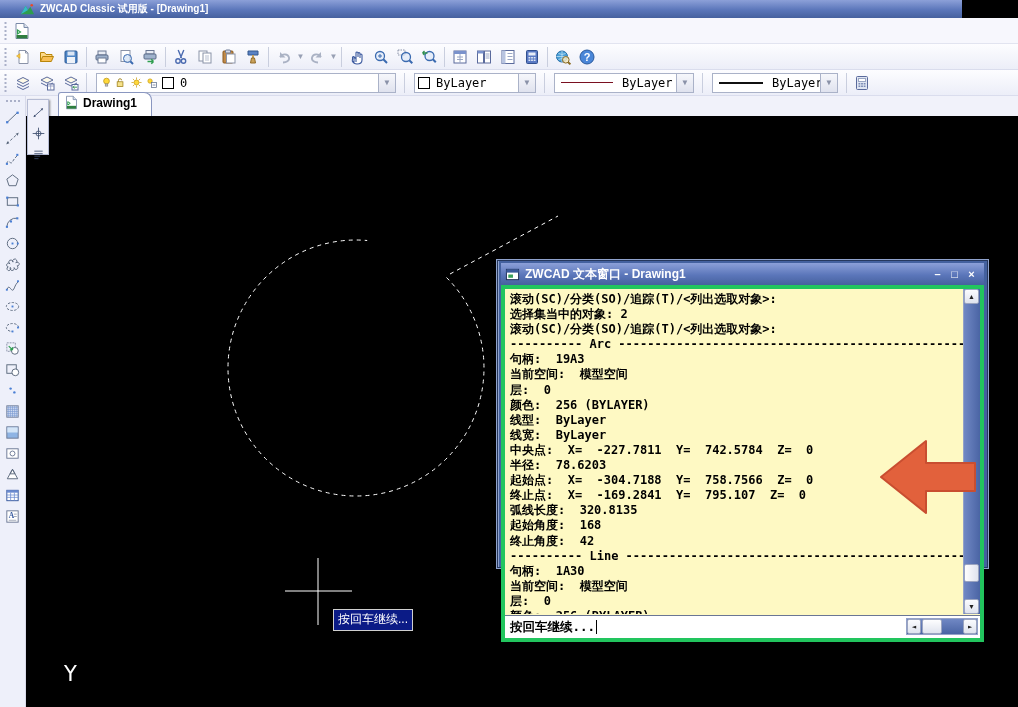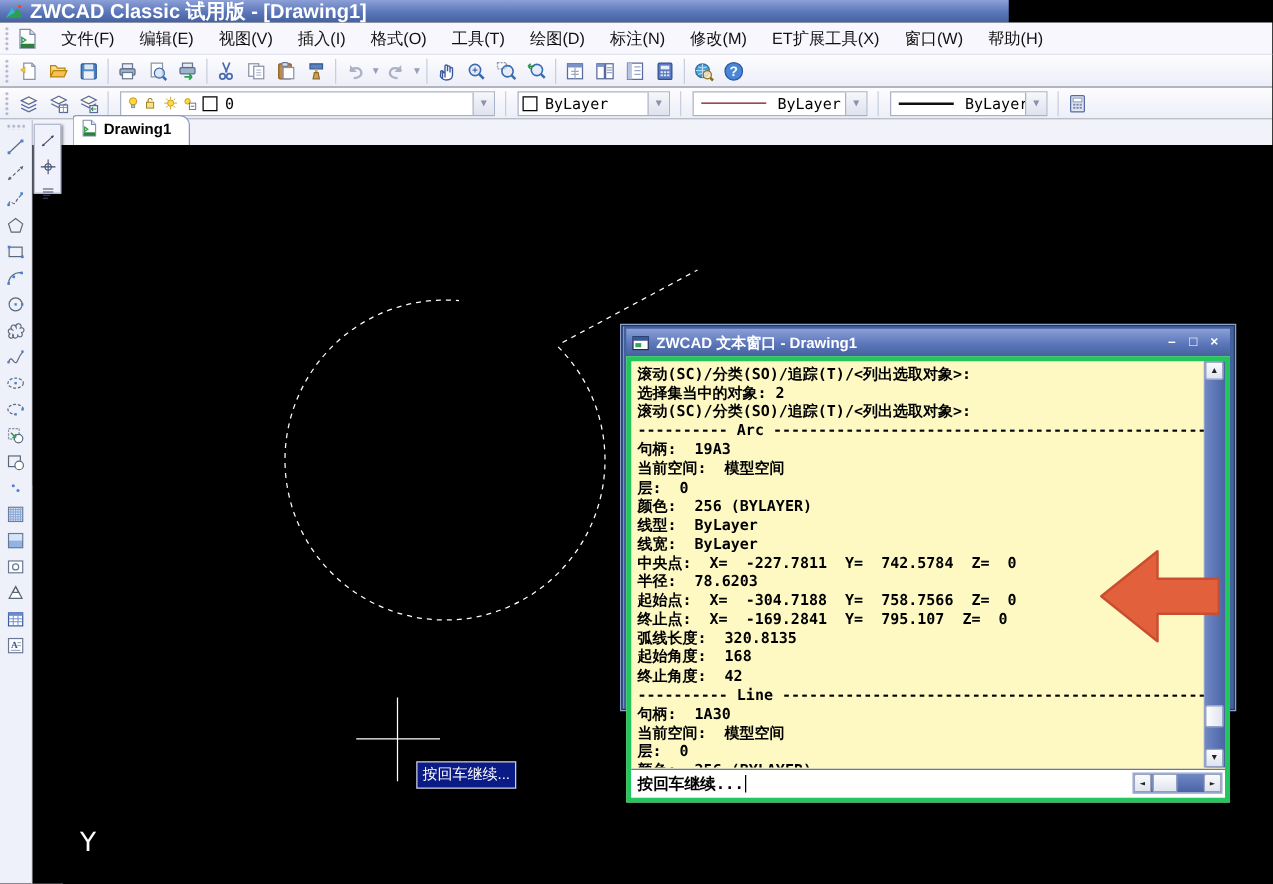--- a/index.html
+++ b/index.html
@@ -7,9 +7,9 @@
        font-family:"Liberation Sans",sans-serif;-webkit-font-smoothing:antialiased;}
   .abs{position:absolute;}
   
-  .titlebar{left:0;top:0;width:807px;height:18px;
+  .titlebar{left:0;top:0;width:962px;height:18px;
     background:linear-gradient(180deg,#8ca0d8 0%,#5b76ba 55%,#46619e 100%);
-    display:flex;align-items:center;color:#fff;font-size:16px;font-weight:bold;padding-left:4px;box-sizing:border-box;}
+    display:flex;align-items:center;color:#fff;font-size:10px;font-weight:bold;padding-left:20px;box-sizing:border-box;}
   .titlebar .logo{width:15px;height:15px;margin-right:5px;}
   
   .menubar{left:0;top:18px;width:1018px;height:26px;background:#f7f7fd;border-bottom:1px solid #e2e4f0;

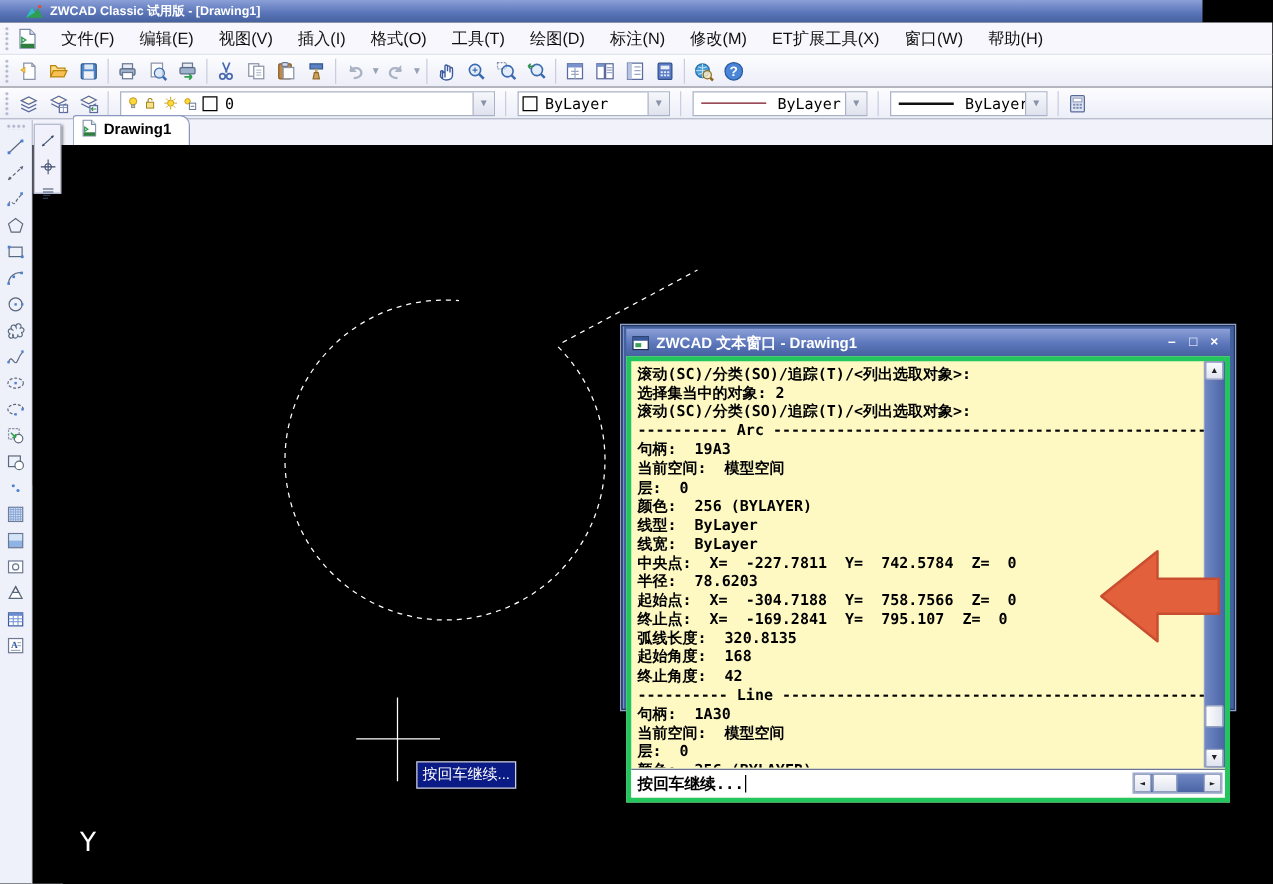--- a/index.html
+++ b/index.html
@@ -99,20 +99,6 @@
     <path d="M4.5 8l3 2-3 2z" fill="none" stroke="#2e9e4f" stroke-width="1.2"></path>
     <rect x="3.5" y="13" width="11" height="3.4" fill="#2e7e3f"></rect>
   </svg>
-  <div id="menu-items" style="display:flex;">
-      <span class="menuitem">文件(F)</span>
-      <span class="menuitem">编辑(E)</span>
-      <span class="menuitem">视图(V)</span>
-      <span class="menuitem">插入(I)</span>
-      <span class="menuitem">格式(O)</span>
-      <span class="menuitem">工具(T)</span>
-      <span class="menuitem">绘图(D)</span>
-      <span class="menuitem">标注(N)</span>
-      <span class="menuitem">修改(M)</span>
-      <span class="menuitem">ET扩展工具(X)</span>
-      <span class="menuitem">窗口(W)</span>
-      <span class="menuitem">帮助(H)</span>
-    </div>
 </div>
 
 <div class="abs tb tb1">

